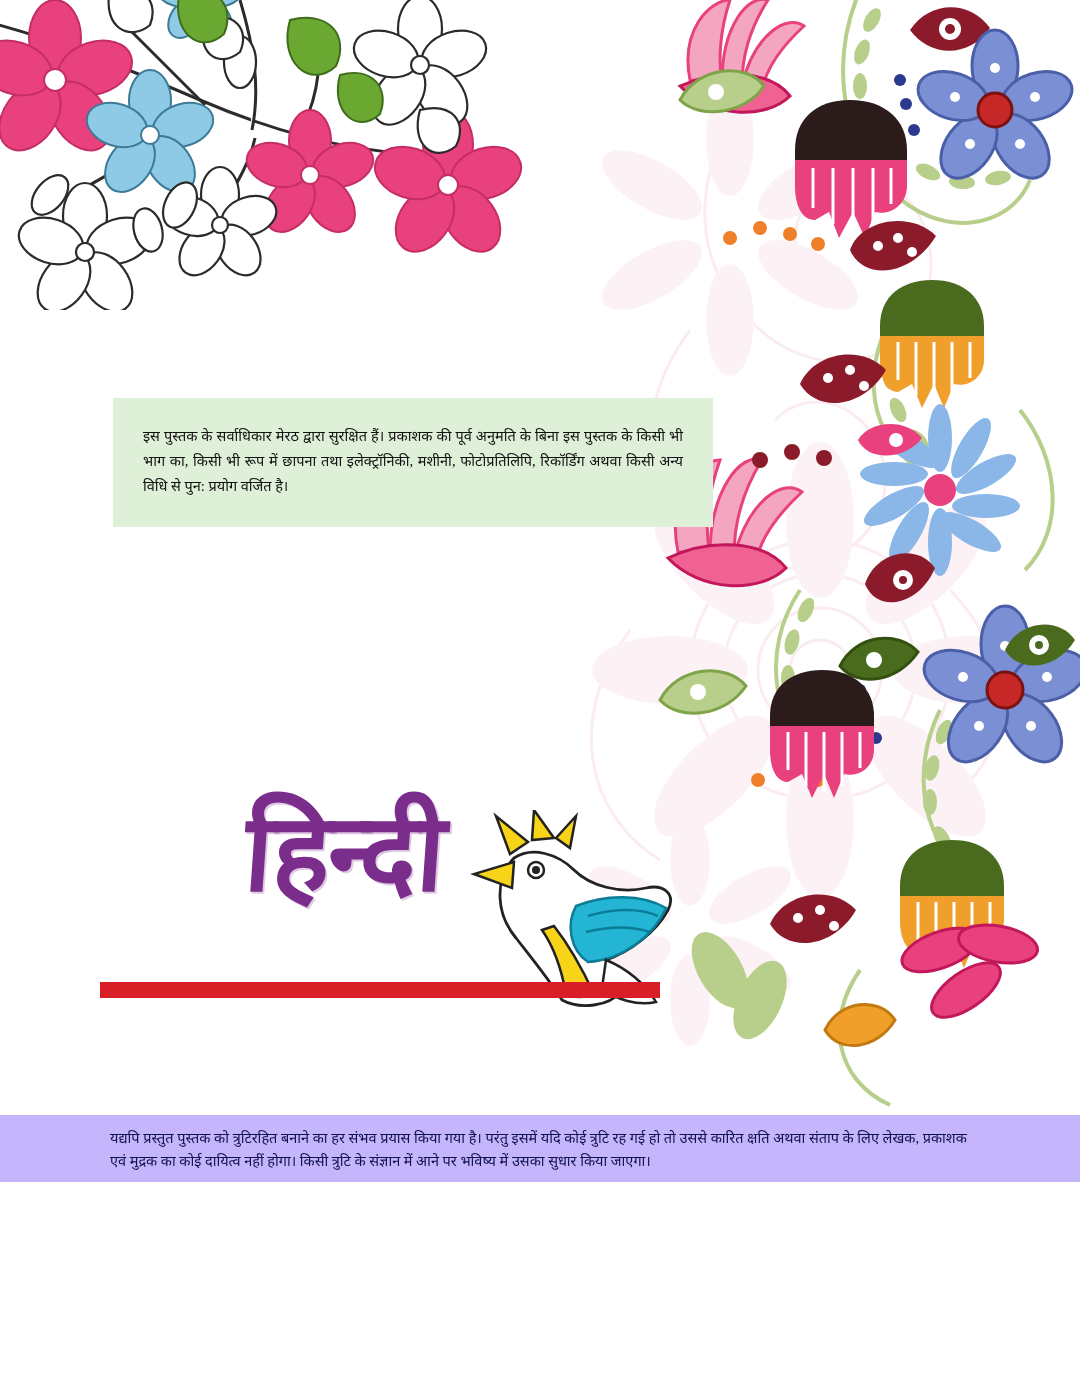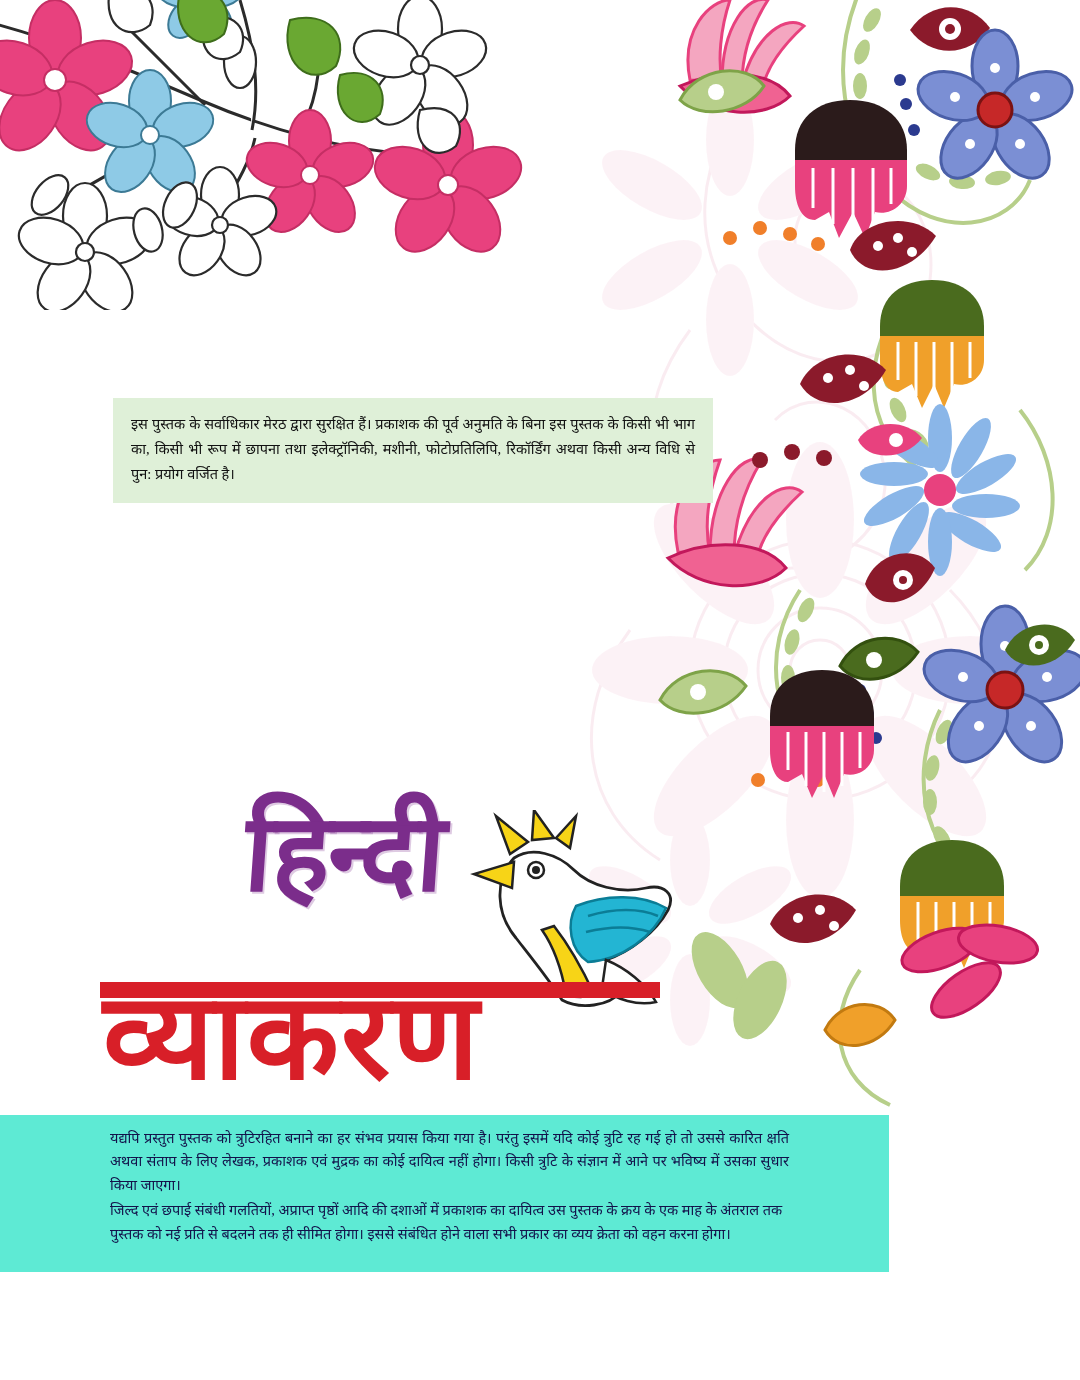--- a/index.html
+++ b/index.html
@@ -59,7 +59,7 @@
     box-sizing: border-box;
   }
   .copyright-box p {
-    margin: 4px;
+    margin: 16px;
     font-family: "Liberation Serif", serif;
     font-size: 14.5px;
     line-height: 1.72;

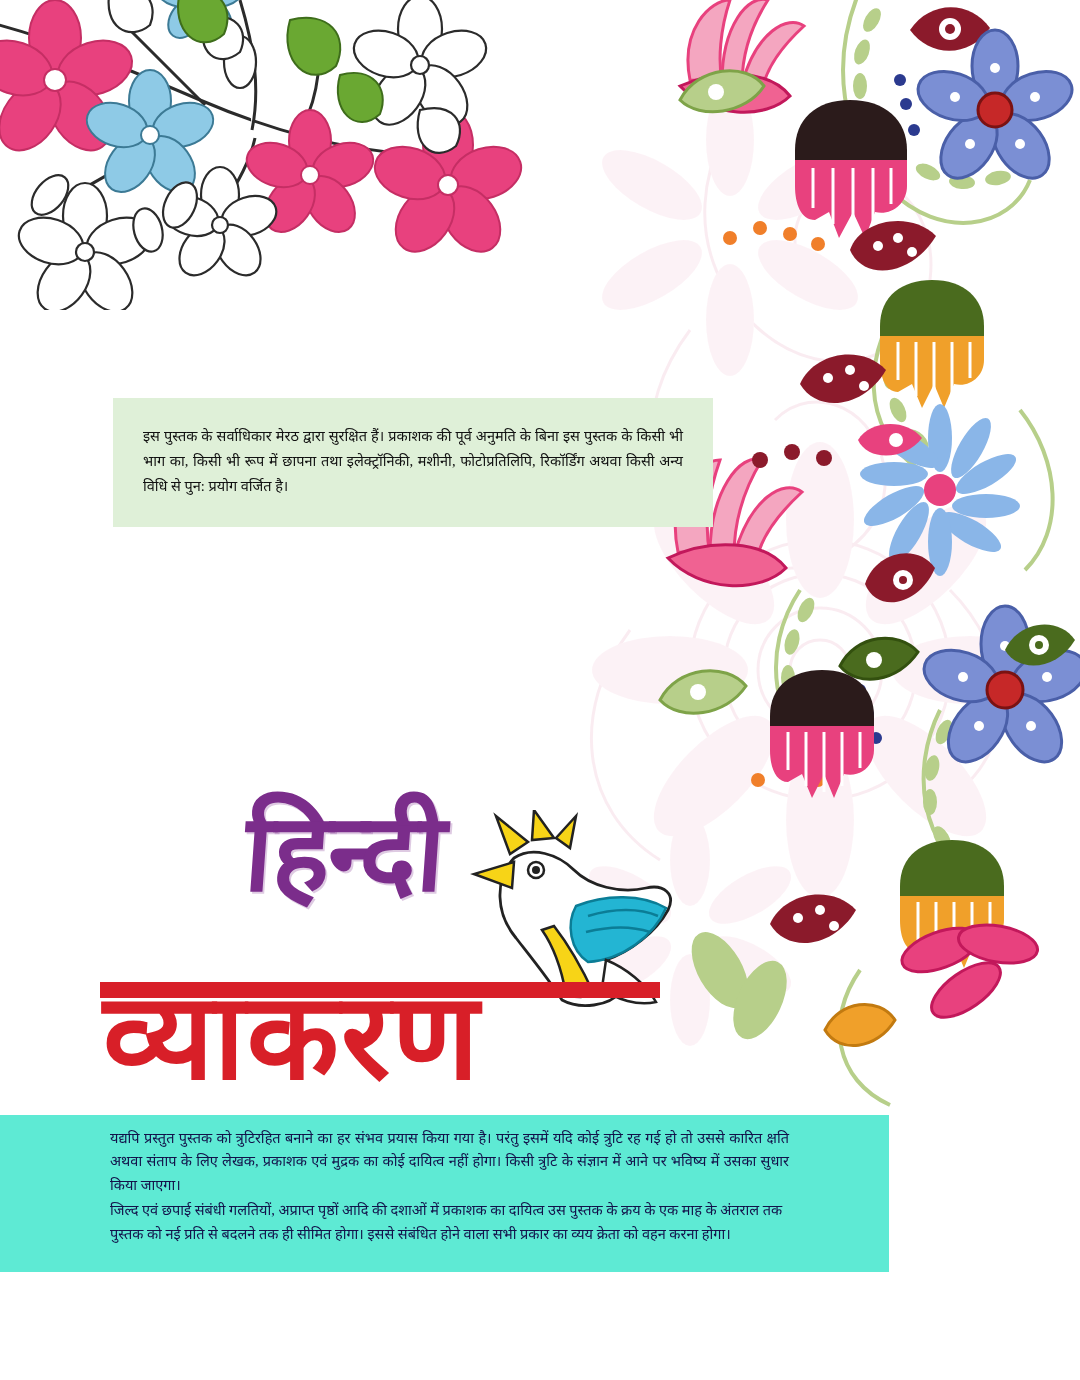--- a/index.html
+++ b/index.html
@@ -595,7 +595,6 @@
   <div class="title-block">
     <div class="title-hindi">हिन्दी</div>
     <div class="title-bar"></div>
-    <div class="title-vyakaran">व्याकरण</div>
   </div>
 
   <div class="disclaimer">

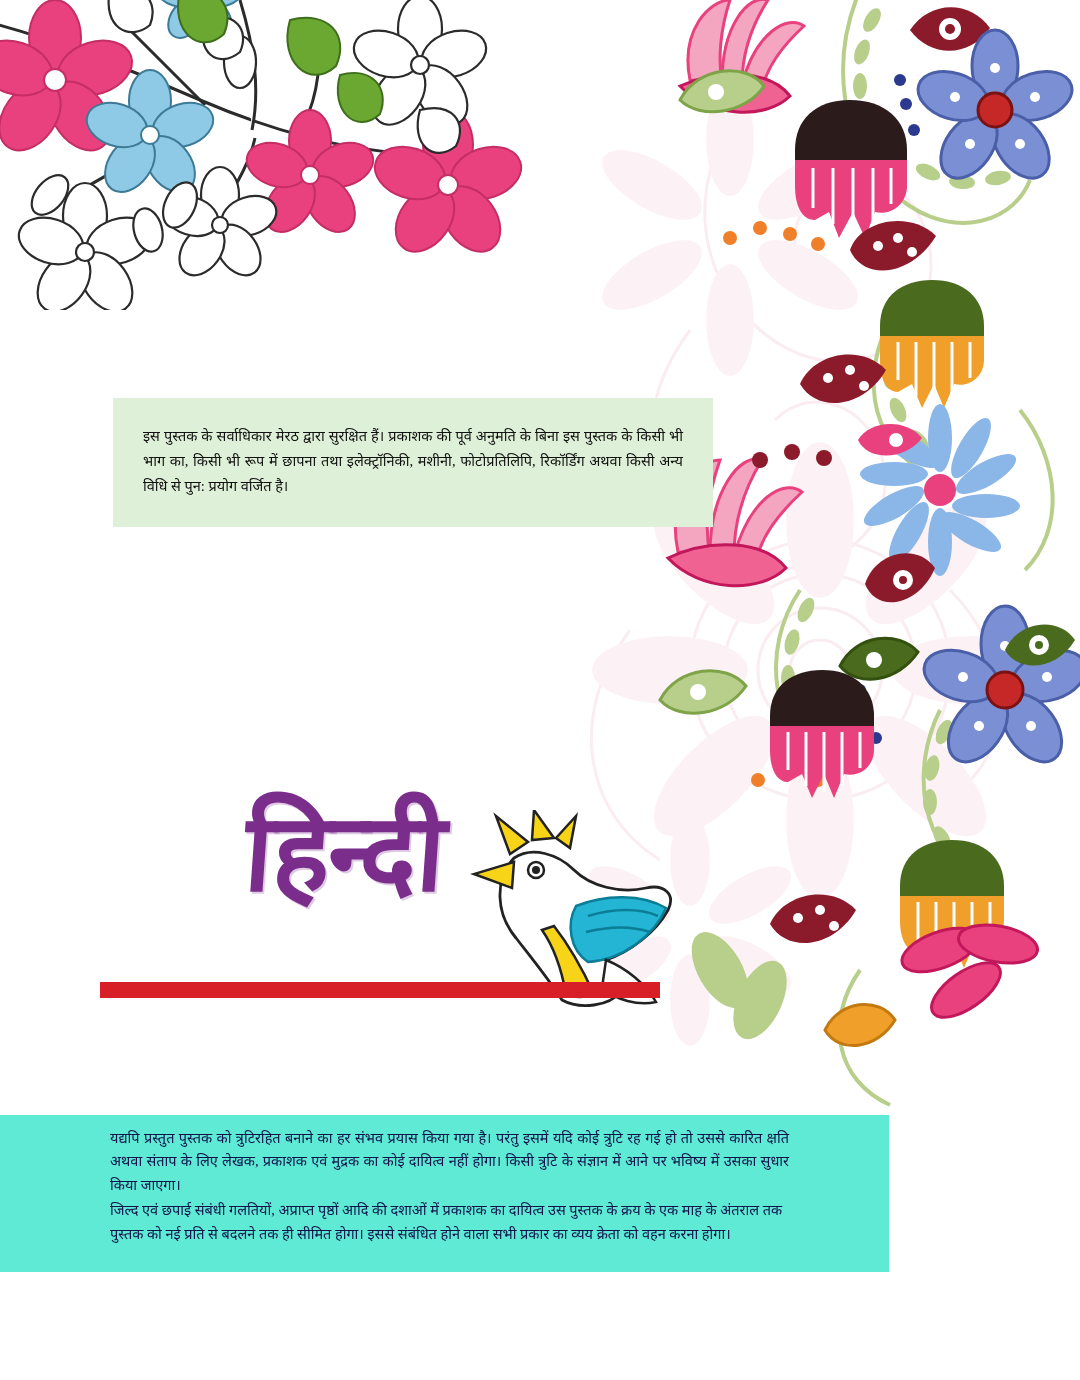--- a/index.html
+++ b/index.html
@@ -122,9 +122,9 @@
     position: absolute;
     left: 0;
     top: 1115px;
-    width: 889px;
-    background: #5eead4;
-    padding: 12px 100px 26px 110px;
+    width: 1080px;
+    background: #c4b5fd;
+    padding: 12px 100px 8px 110px;
     box-sizing: border-box;
   }
   .disclaimer p {

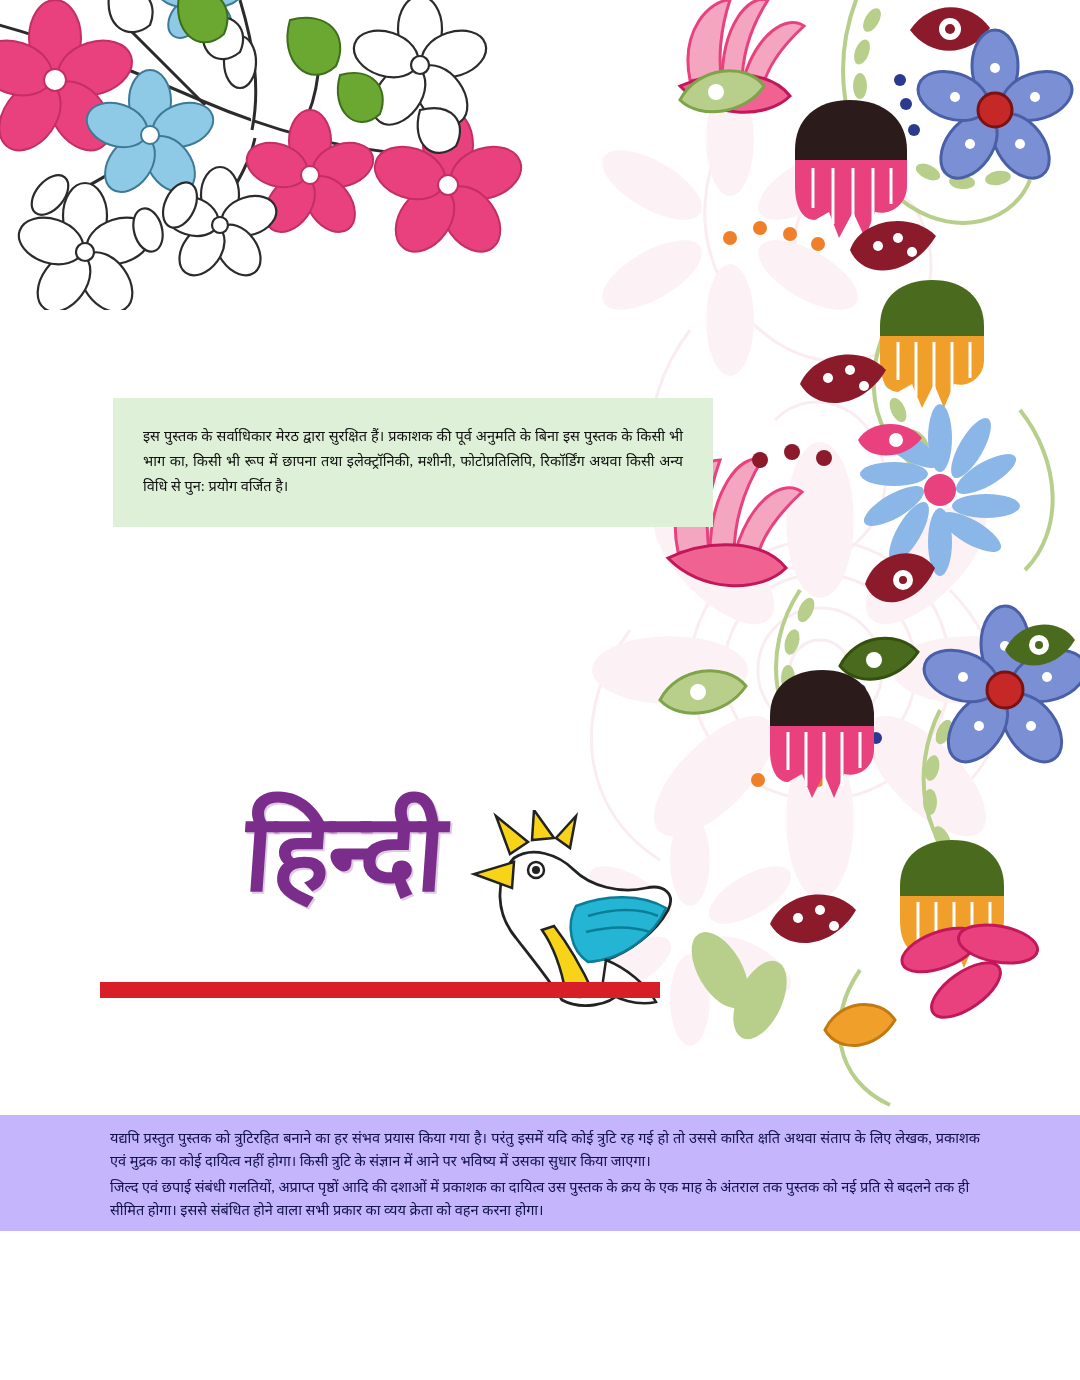--- a/index.html
+++ b/index.html
@@ -599,7 +599,6 @@
 
   <div class="disclaimer">
     <p>यद्यपि प्रस्तुत पुस्तक को त्रुटिरहित बनाने का हर संभव प्रयास किया गया है। परंतु इसमें यदि कोई त्रुटि रह गई हो तो उससे कारित क्षति अथवा संताप के लिए लेखक, प्रकाशक एवं मुद्रक का कोई दायित्व नहीं होगा। किसी त्रुटि के संज्ञान में आने पर भविष्य में उसका सुधार किया जाएगा।</p>
-    <p>जिल्द एवं छपाई संबंधी गलतियों, अप्राप्त पृष्ठों आदि की दशाओं में प्रकाशक का दायित्व उस पुस्तक के क्रय के एक माह के अंतराल तक पुस्तक को नई प्रति से बदलने तक ही सीमित होगा। इससे संबंधित होने वाला सभी प्रकार का व्यय क्रेता को वहन करना होगा।</p>
   </div>
 
 </div>

